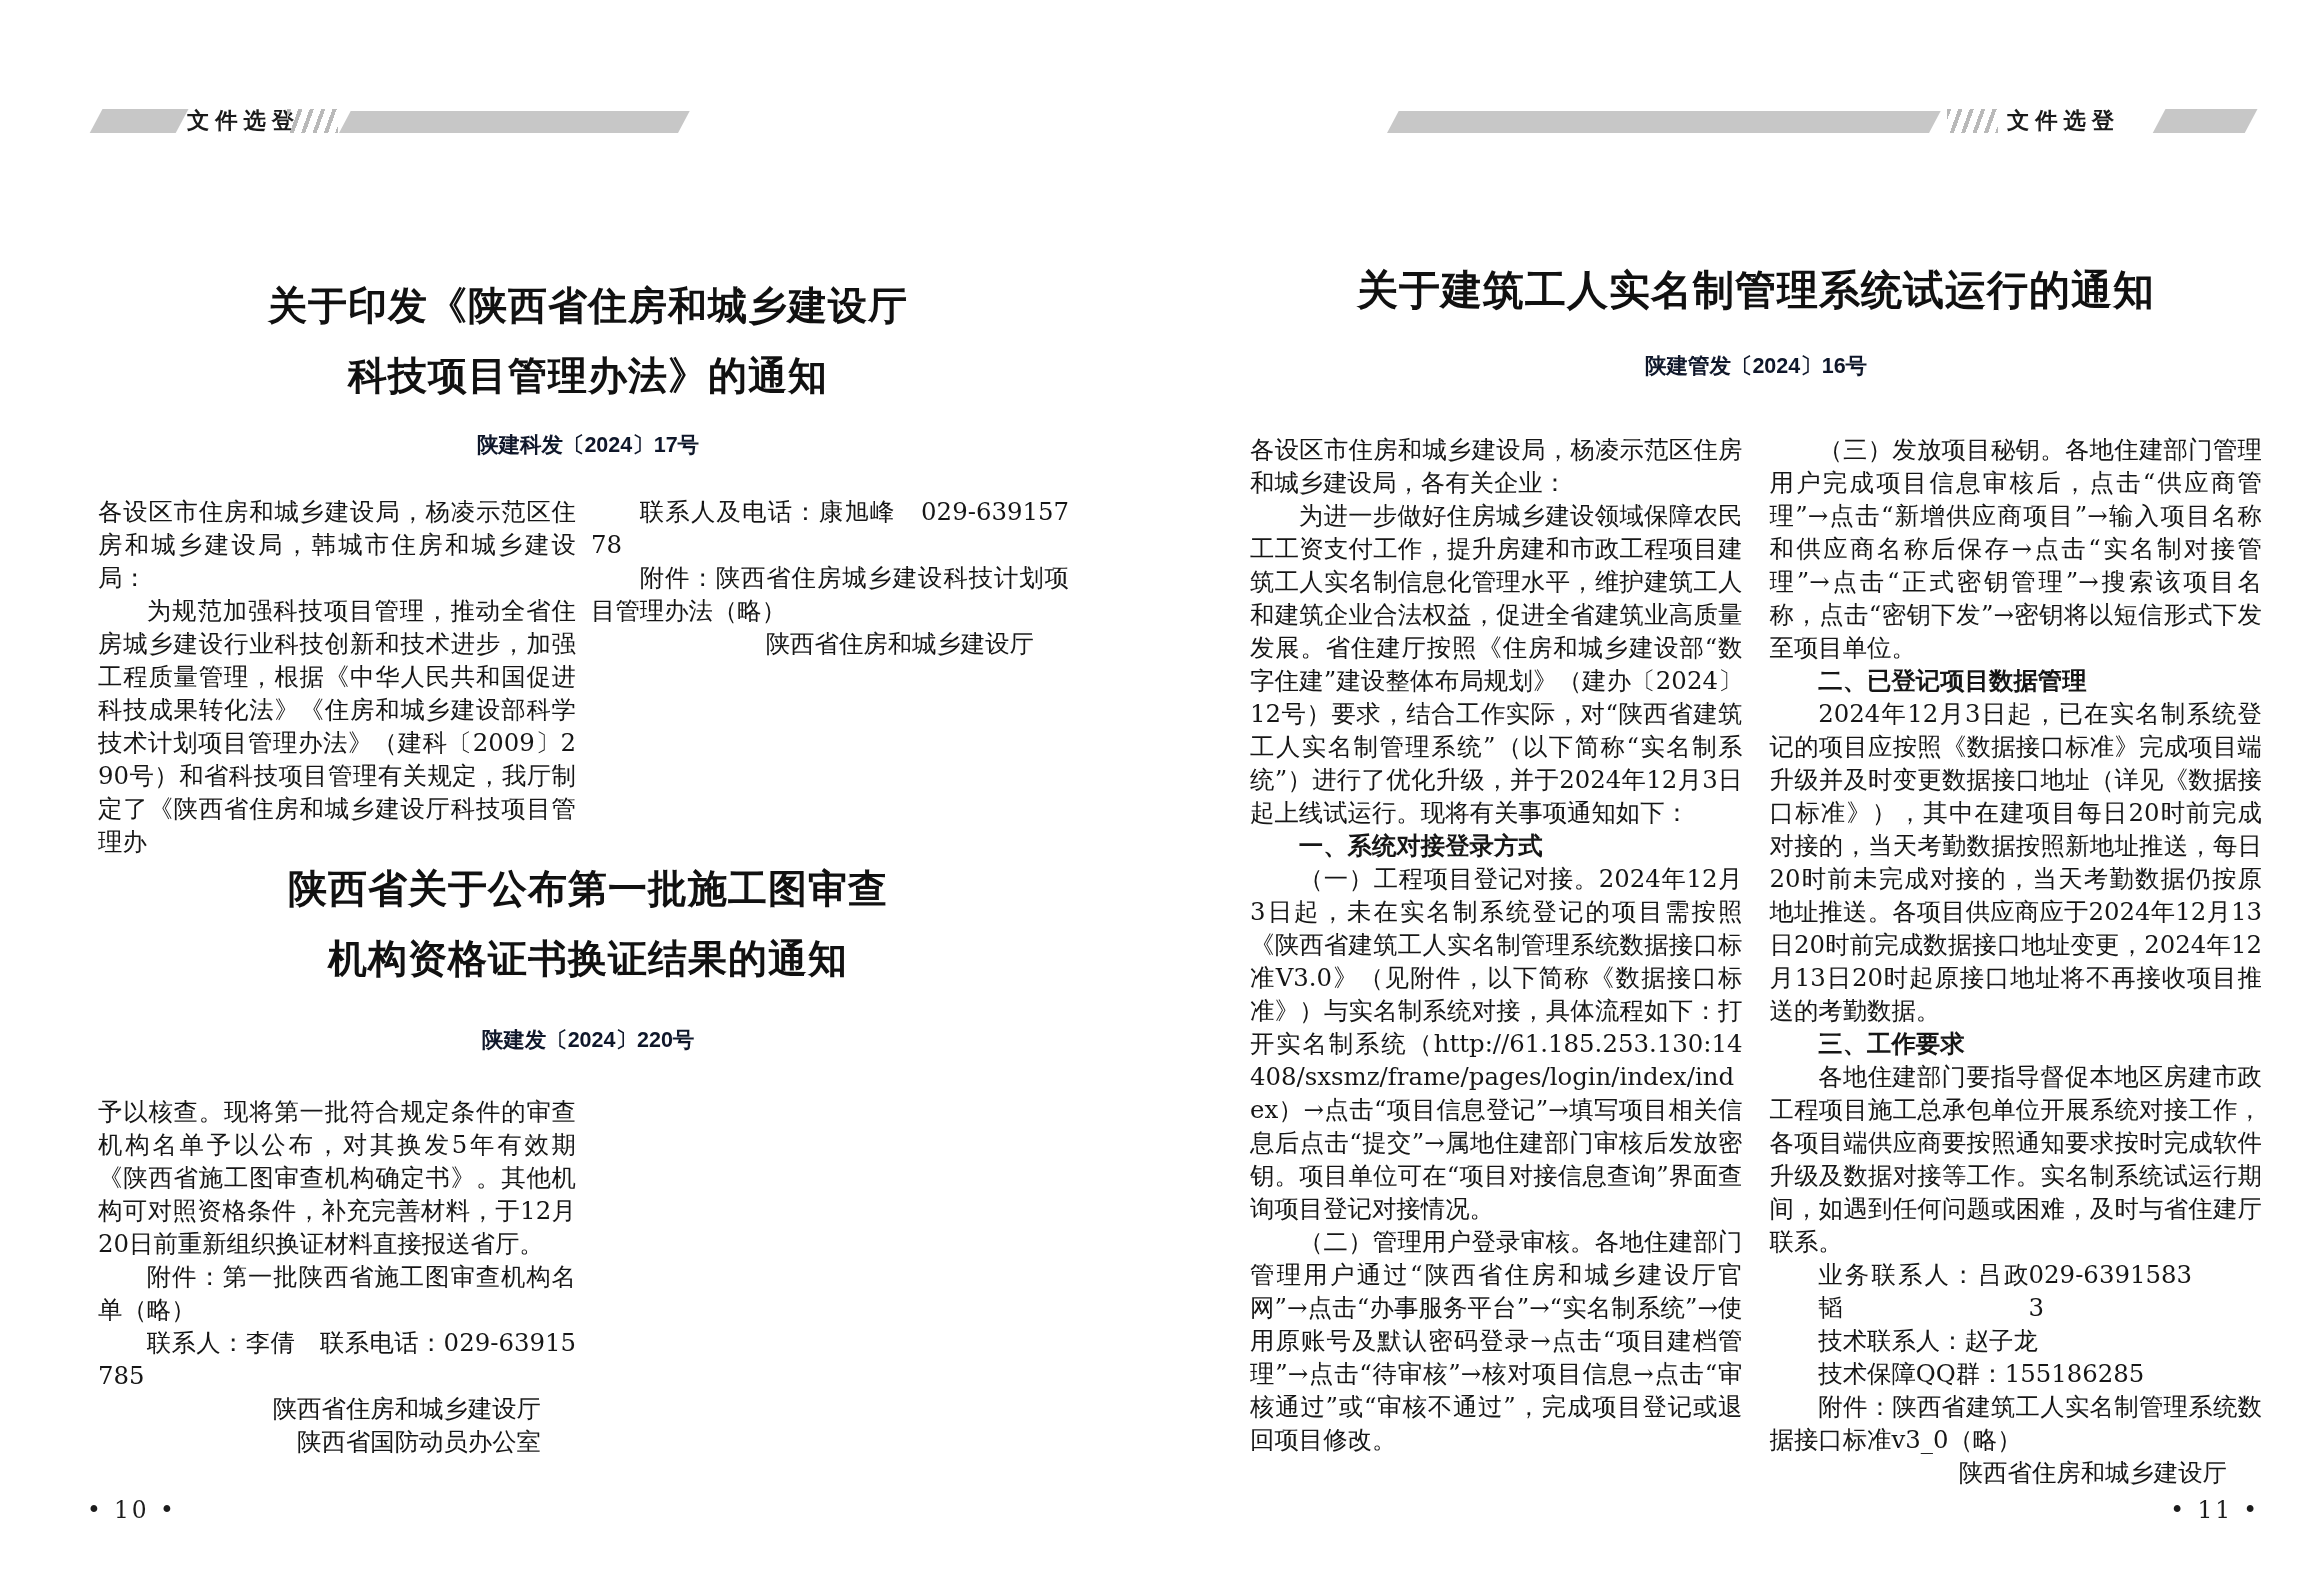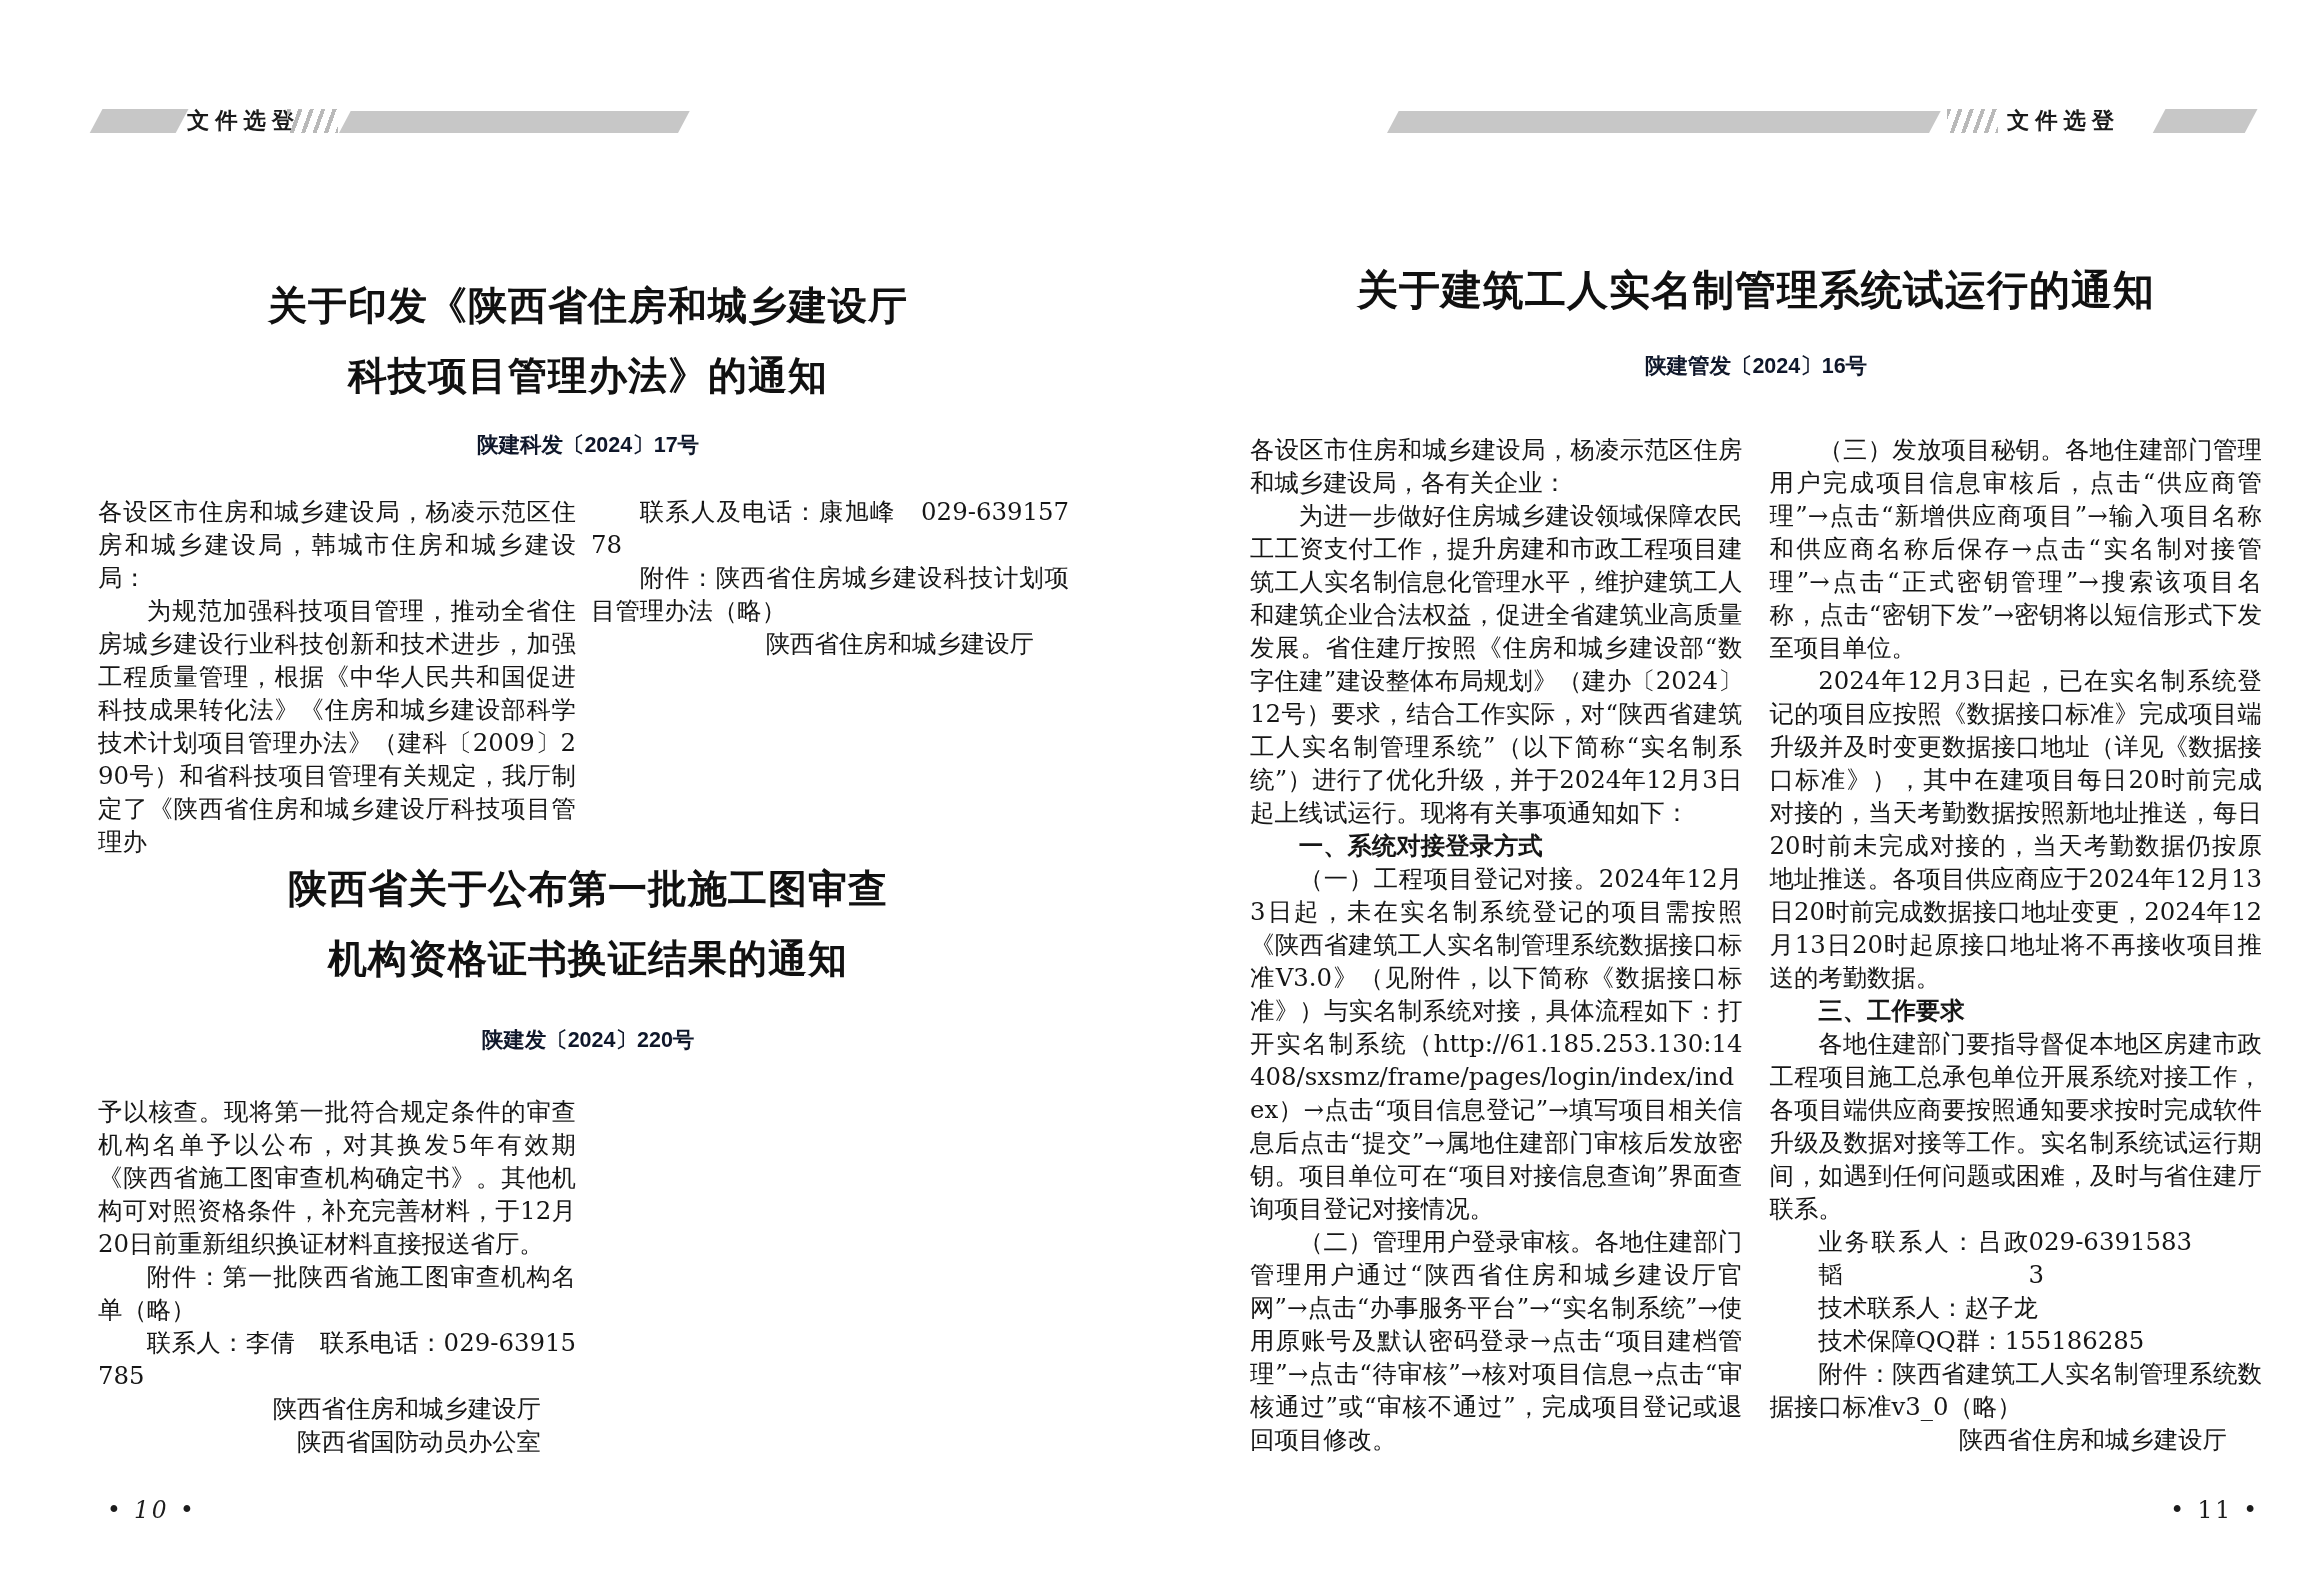--- a/index.html
+++ b/index.html
@@ -132,6 +132,7 @@
         </div>
       <div class="col">
           <p class="para body">（三）发放项目秘钥。各地住建部门管理用户完成项目信息审核后，点击“供应商管理”→点击“新增供应商项目”→输入项目名称和供应商名称后保存→点击“实名制对接管理”→点击“正式密钥管理”→搜索该项目名称，点击“密钥下发”→密钥将以短信形式下发至项目单位。</p>
+          <p class="para head">二、已登记项目数据管理</p>
           <p class="para body">2024年12月3日起，已在实名制系统登记的项目应按照《数据接口标准》完成项目端升级并及时变更数据接口地址（详见《数据接口标准》），其中在建项目每日20时前完成对接的，当天考勤数据按照新地址推送，每日20时前未完成对接的，当天考勤数据仍按原地址推送。各项目供应商应于2024年12月13日20时前完成数据接口地址变更，2024年12月13日20时起原接口地址将不再接收项目推送的考勤数据。</p>
           <p class="para head">三、工作要求</p>
           <p class="para body">各地住建部门要指导督促本地区房建市政工程项目施工总承包单位开展系统对接工作，各项目端供应商要按照通知要求按时完成软件升级及数据对接等工作。实名制系统试运行期间，如遇到任何问题或困难，及时与省住建厅联系。</p>

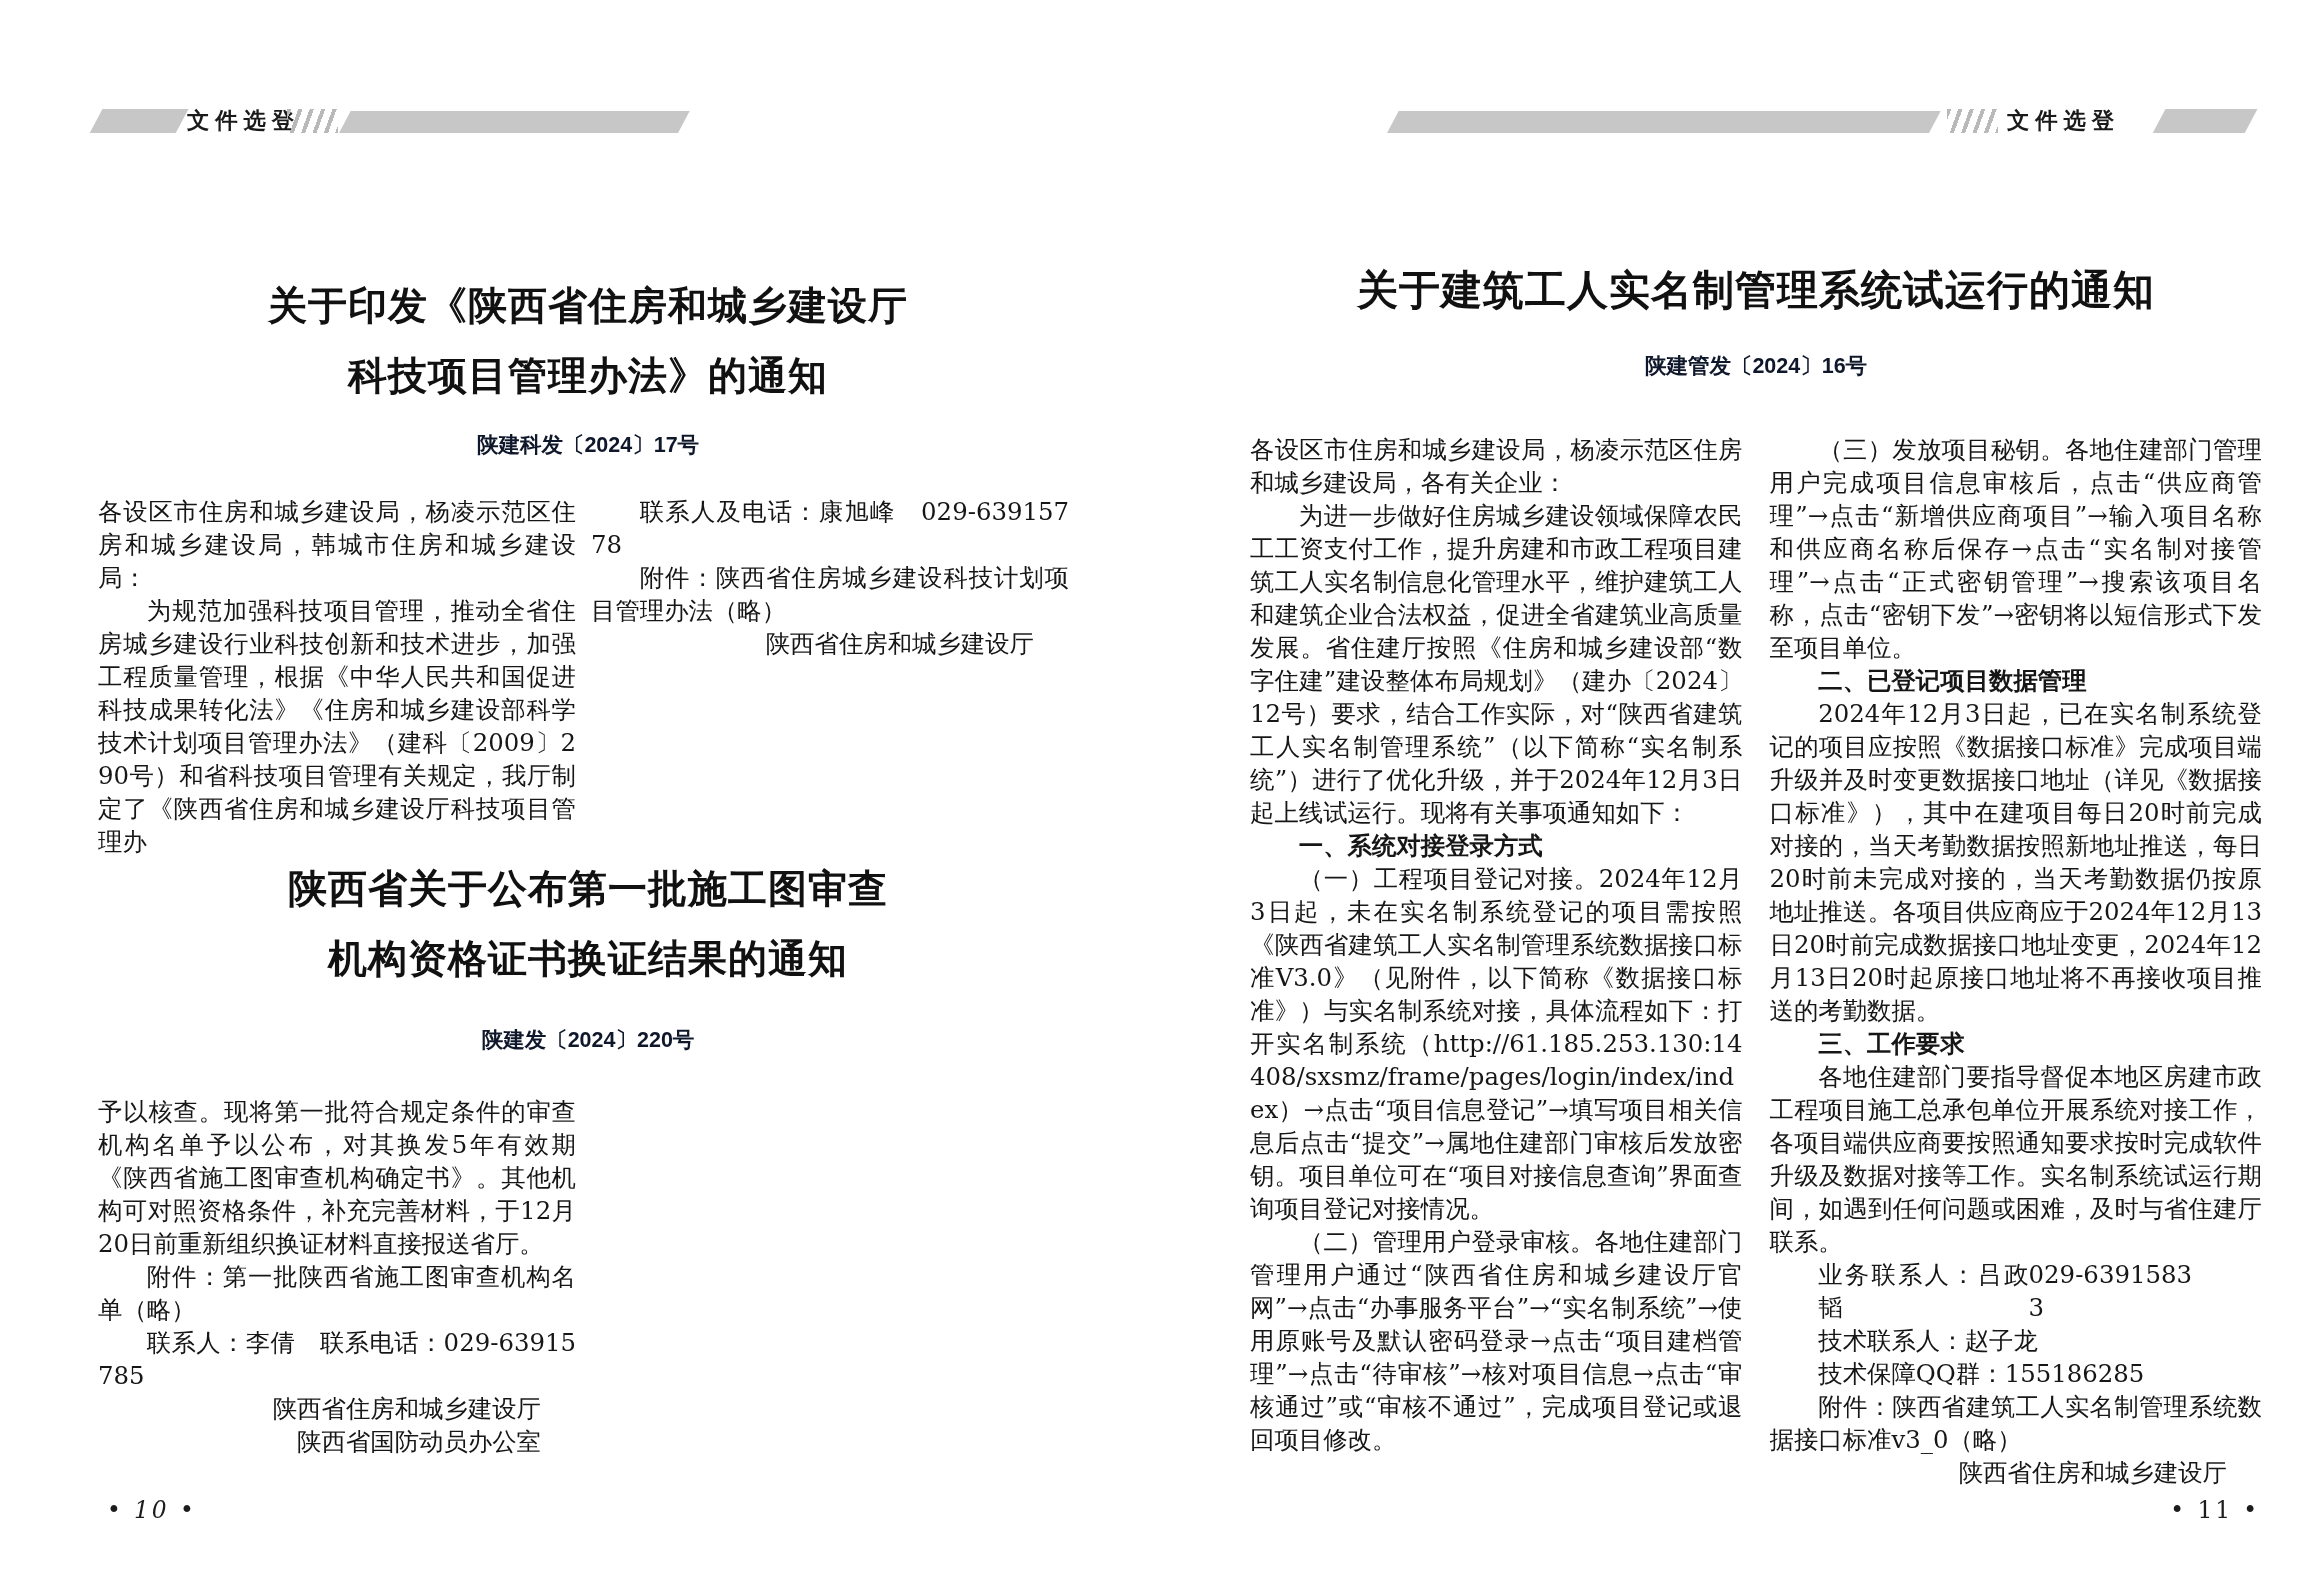--- a/index.html
+++ b/index.html
@@ -63,7 +63,7 @@
   .para.contact .cv{ margin-left:auto; padding-right:62px; }
   
   .pagenum{ position:absolute; font-size:23.4px; letter-spacing:2.9px; color:#1c1c1c; }
-  .pn-left{ left:107px; top:1496px;font-style:italic; }
+  .pn-left{ left:87px; top:1496px; }
   .pn-right{ right:62px; top:1496px; }
 </style>
 </head>

